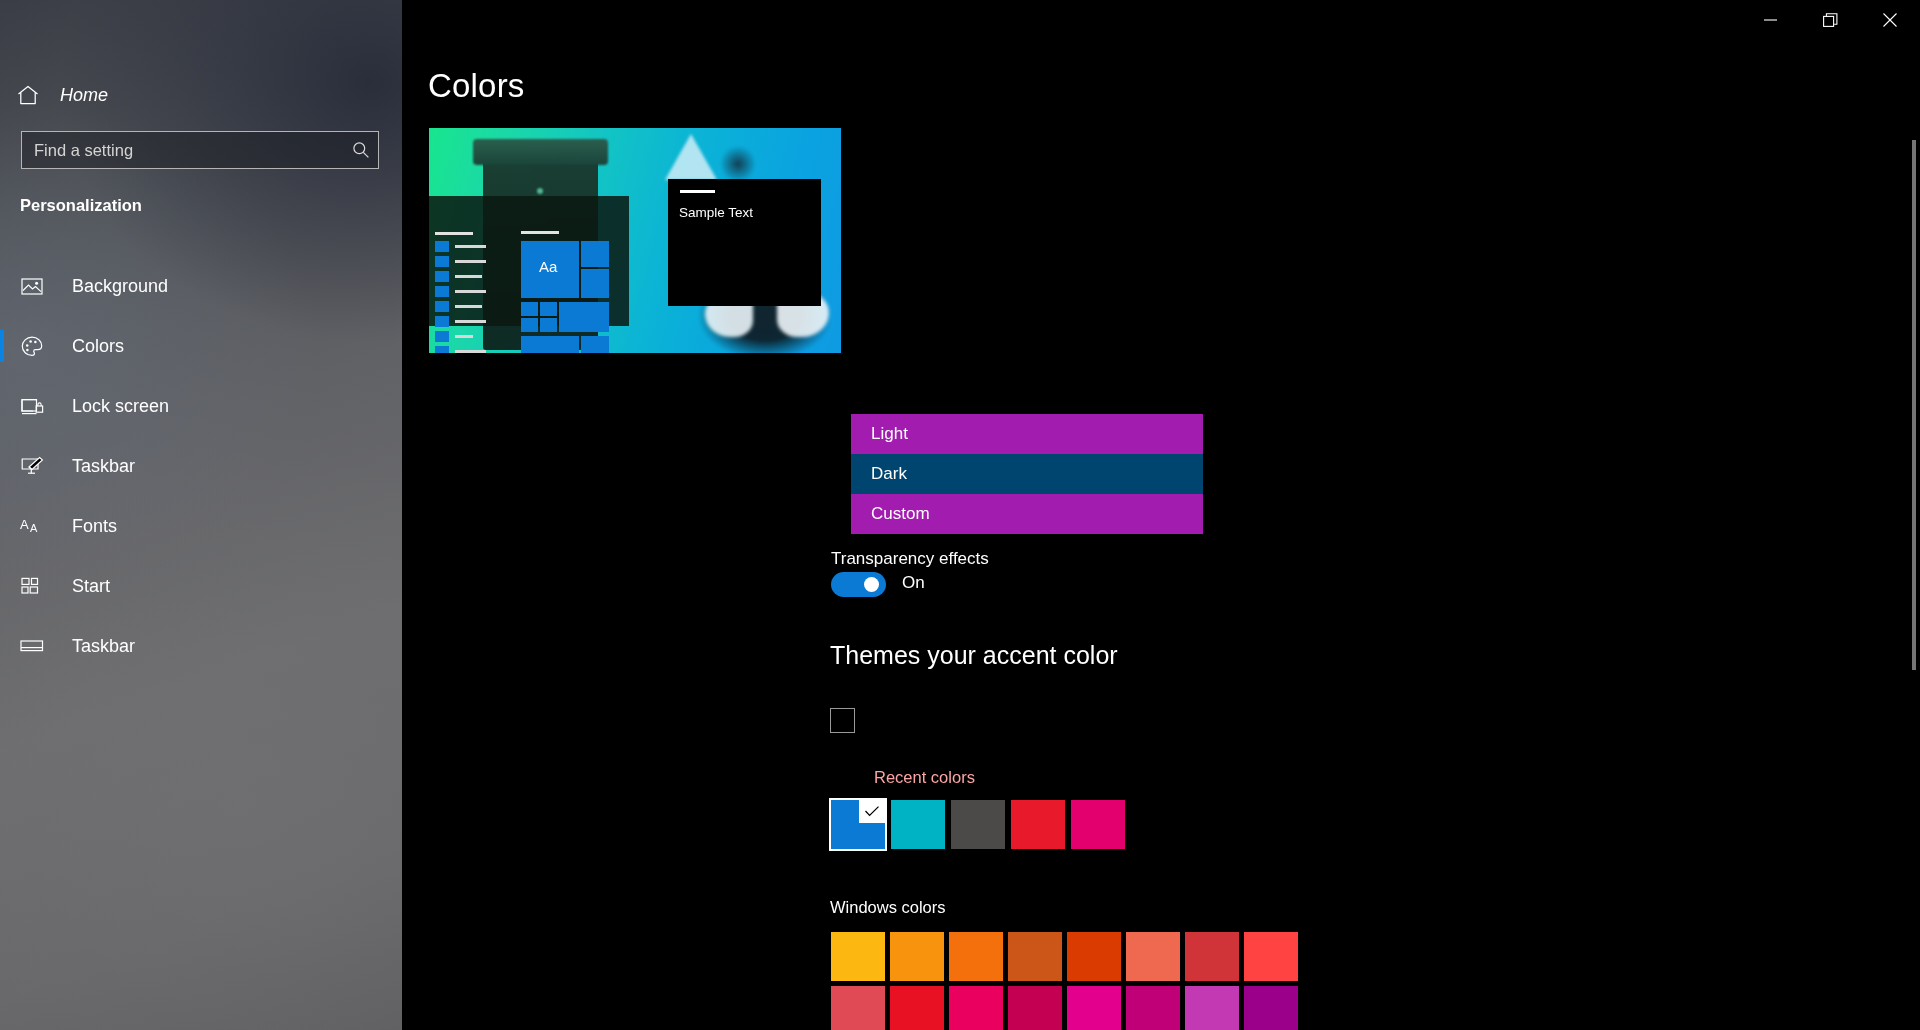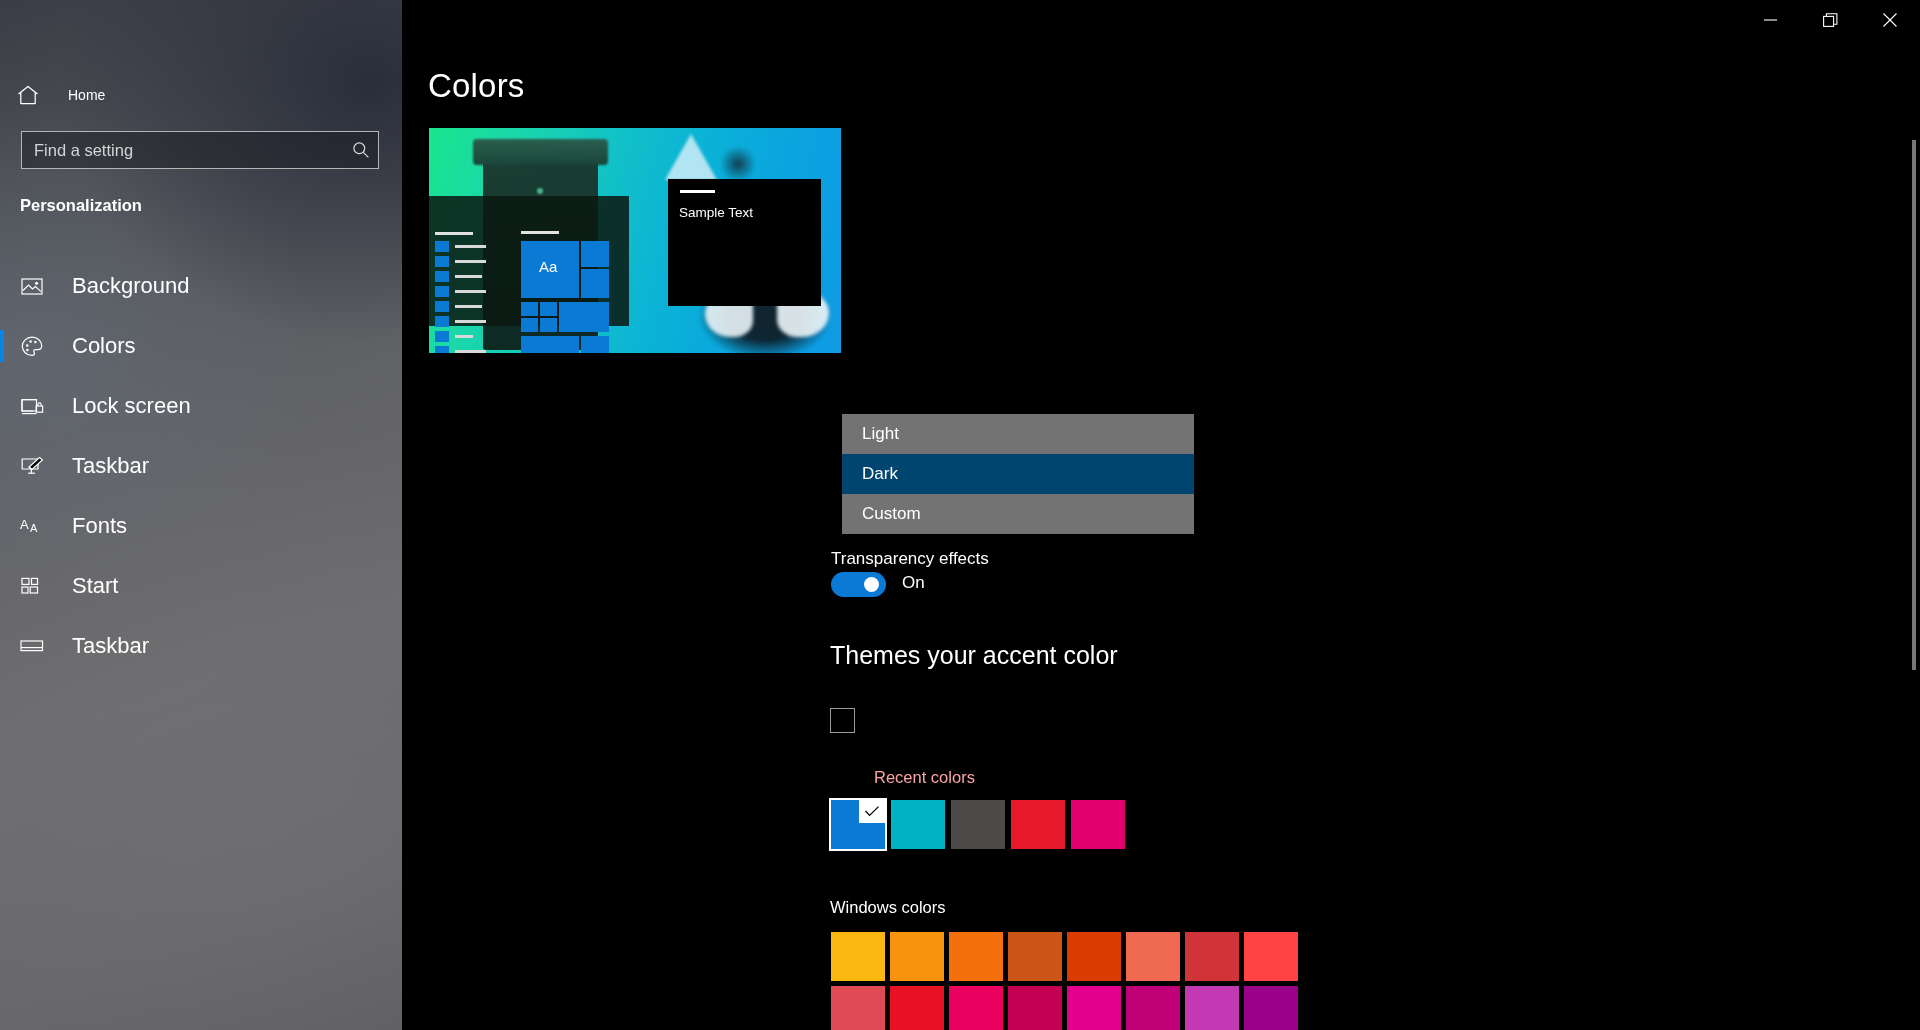--- a/index.html
+++ b/index.html
@@ -35,7 +35,7 @@
 
   .home-row { position:absolute; left:0; top:73px; width:402px; height:44px; display:flex; align-items:center; }
   .home-ico { width:24px; height:24px; margin-left:16px; display:flex; align-items:center; justify-content:center; }
-  .home-lbl { margin-left:28px; font-size:14px; color:#fff; }
+  .home-lbl { margin-left:20px; font-size:18px; color:#fff;font-style:italic; }
 
   .search-wrap { position:absolute; left:21px; top:131px; width:358px; height:38px;
       border:1px solid #b5b5b5; background:rgba(20,22,26,0.42); display:flex; align-items:center; }

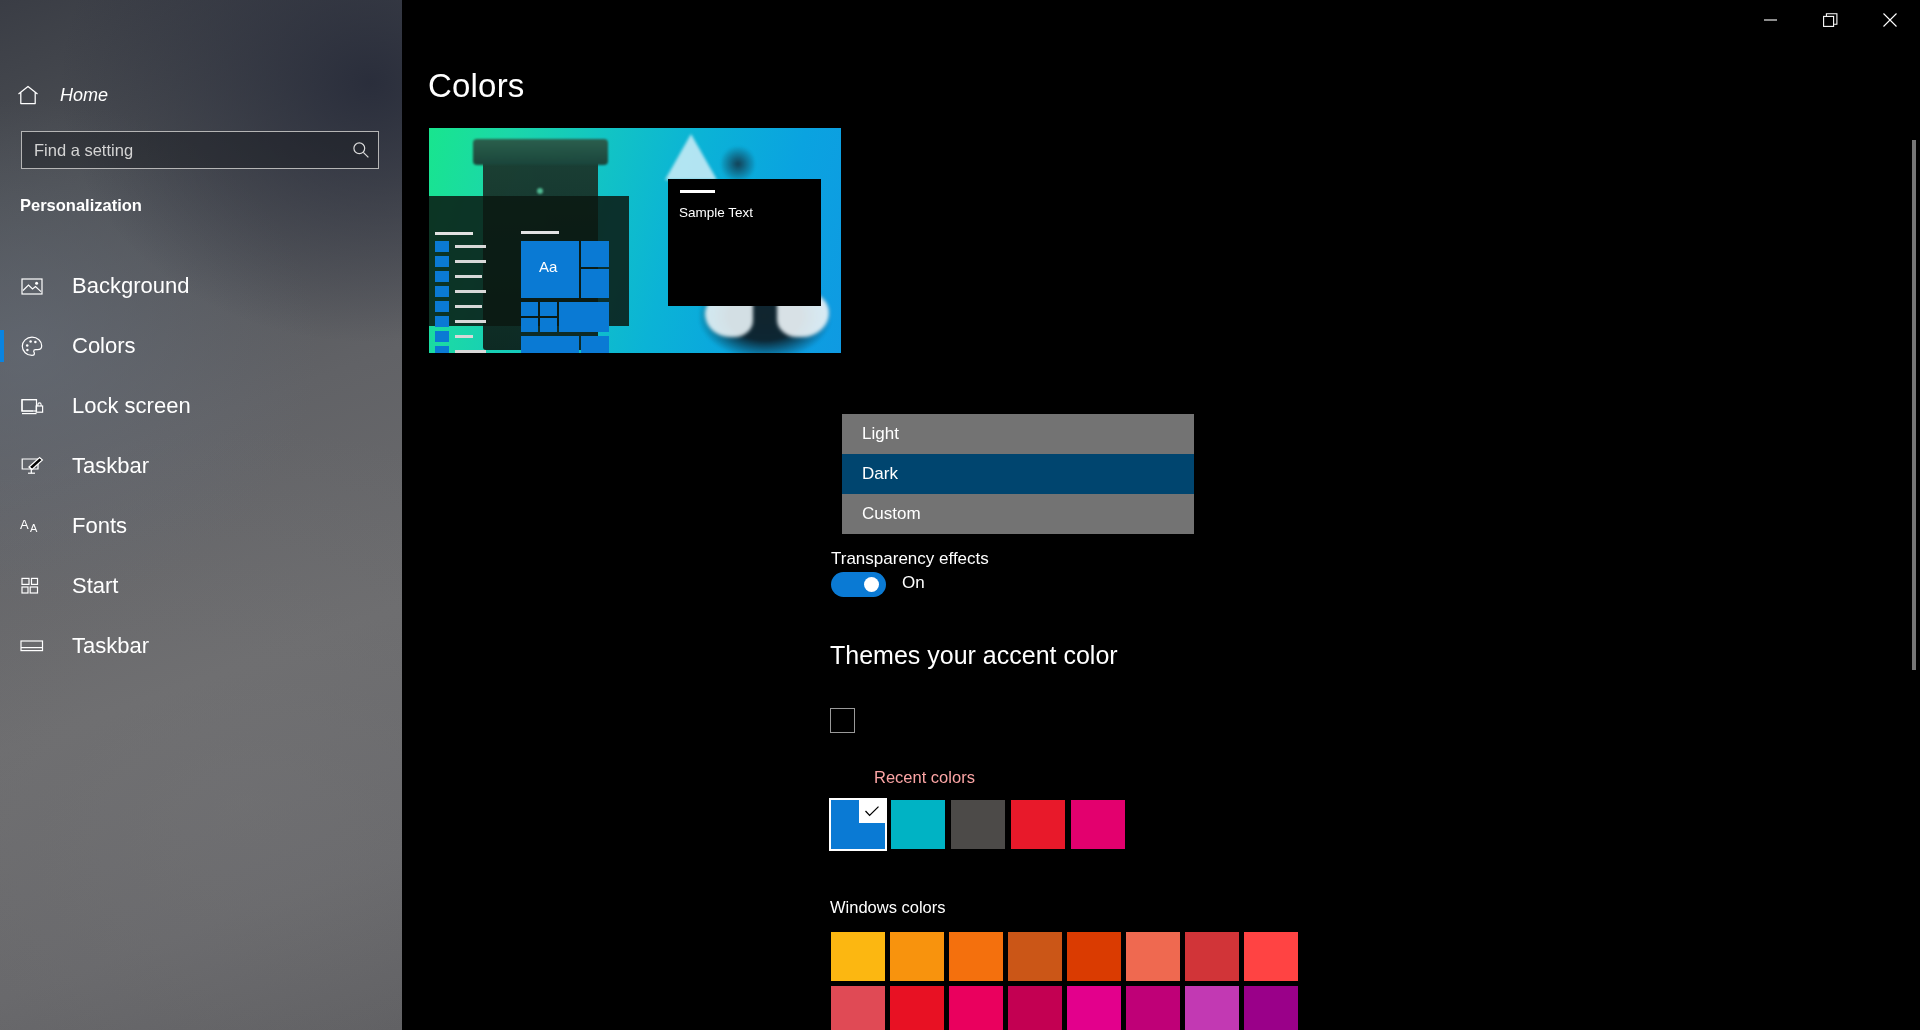--- a/index.html
+++ b/index.html
@@ -49,7 +49,7 @@
   .navlist { position:absolute; left:0; top:256px; width:402px; }
   .navitem { position:relative; height:60px; display:flex; align-items:center; cursor:default; }
   .navitem .nav-ico { width:28px; margin-left:18px; display:flex; align-items:center; justify-content:center; }
-  .navitem .nav-lbl { margin-left:26px; font-size:22px; color:#fff; }
+  .navitem .nav-lbl { margin-left:26px; font-size:18px; color:#fff; }
   .navitem.active::before { content:""; position:absolute; left:0; top:14px; width:4px; height:32px; background:#0a84e0; }
 
   

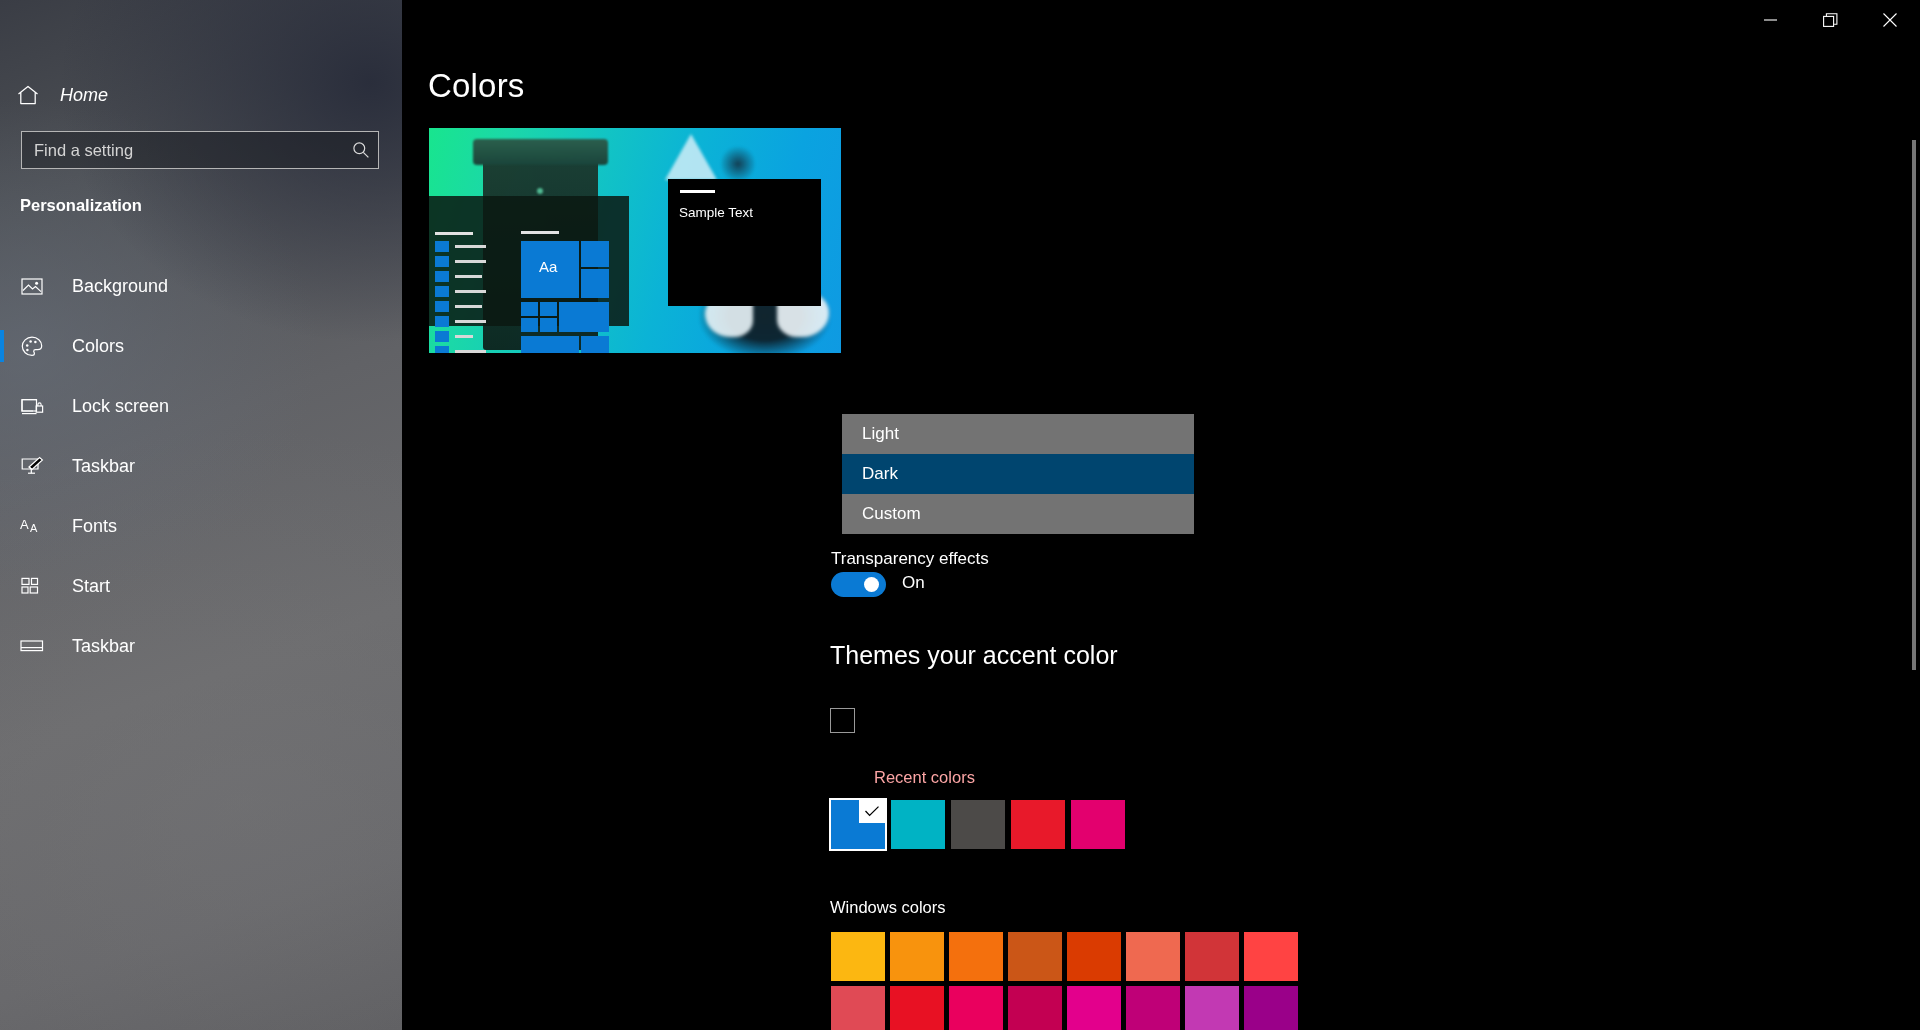--- a/index.html
+++ b/index.html
@@ -94,7 +94,7 @@
   .pv-win .txt { position:absolute; left:11px; top:26px; font-size:13.5px; color:#fff; }
 
   
-  .dropdown { position:absolute; left:440px; top:414px; width:352px; background:#737373; z-index:30; }
+  .dropdown { position:absolute; left:449px; top:414px; width:352px; background:#a21caf; z-index:30; }
   .ddopt { height:40px; display:flex; align-items:center; padding-left:20px; font-size:17px; color:#fff; }
   .ddopt.sel { background:#00456f; }
 

